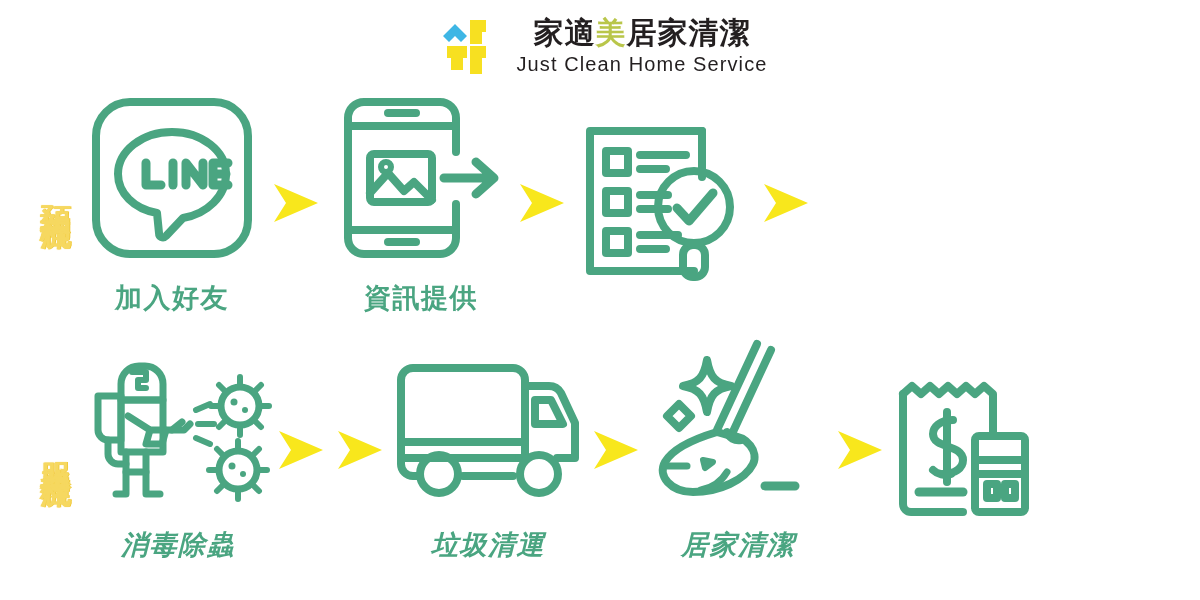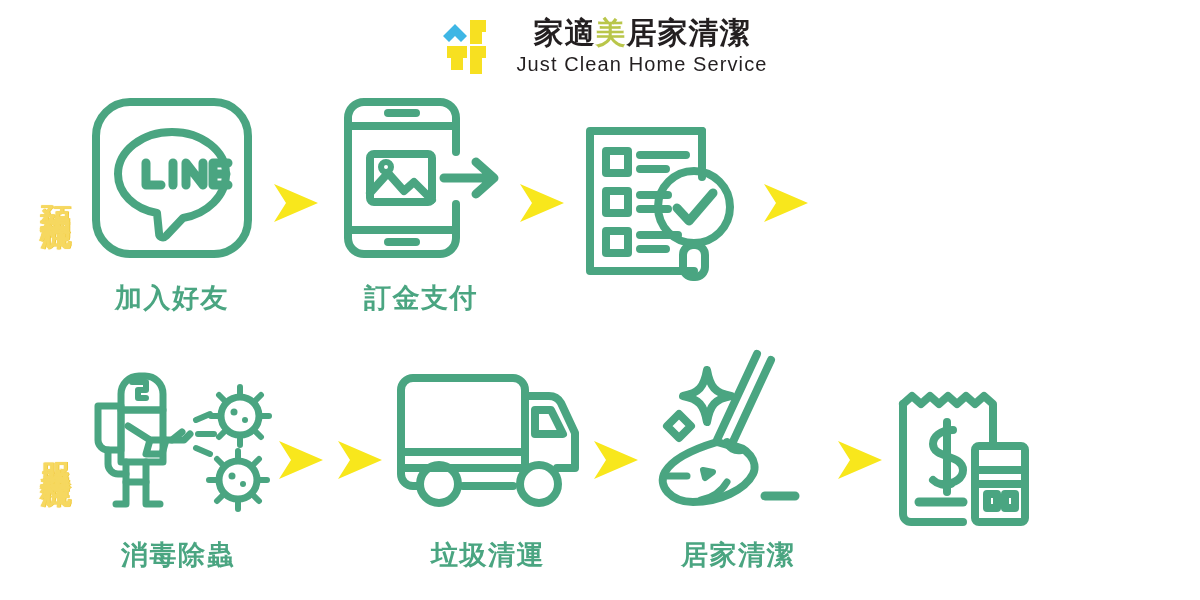--- a/index.html
+++ b/index.html
@@ -137,7 +137,7 @@
           <path d="M108 86 h48 M140 70 l18 16 l-18 16" stroke-width="9"></path>
         </svg>
       </div>
-      <div class="step-label">訂金支付</div>
+      <div class="step-label">資訊提供</div>
     </div>
 
     <div class="arrow r1-gap-b">

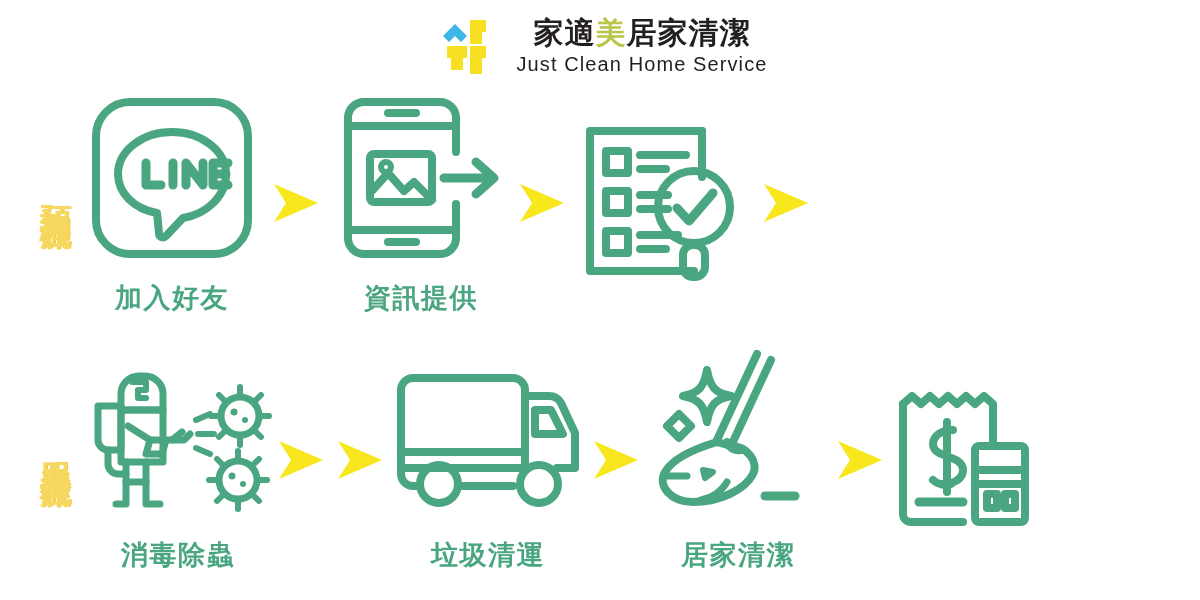--- a/index.html
+++ b/index.html
@@ -43,7 +43,7 @@
   
   .row { position: absolute; left: 88px; display: flex; align-items: center; gap: 7px; }
   #row-1 { top: 88px; width: 1010px; height: 230px; }
-  #row-2 { top: 344px; width: 1112px; height: 232px; }
+  #row-2 { top: 334px; width: 1112px; height: 232px; font-style: italic; }
 
   .step {
     display: flex; flex-direction: column; align-items: center;

